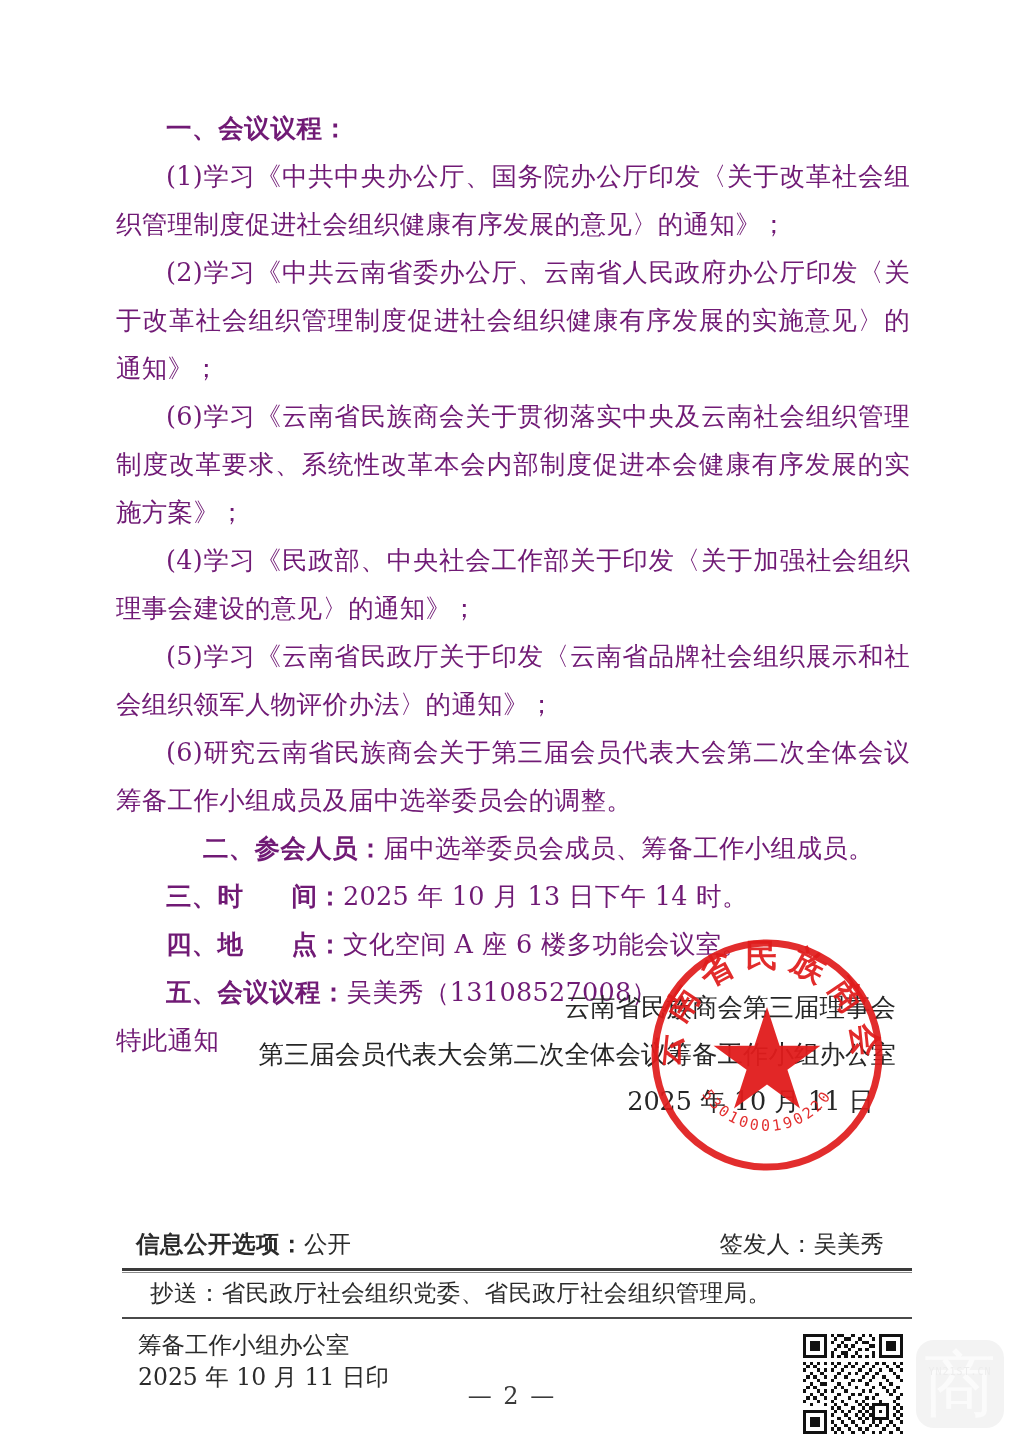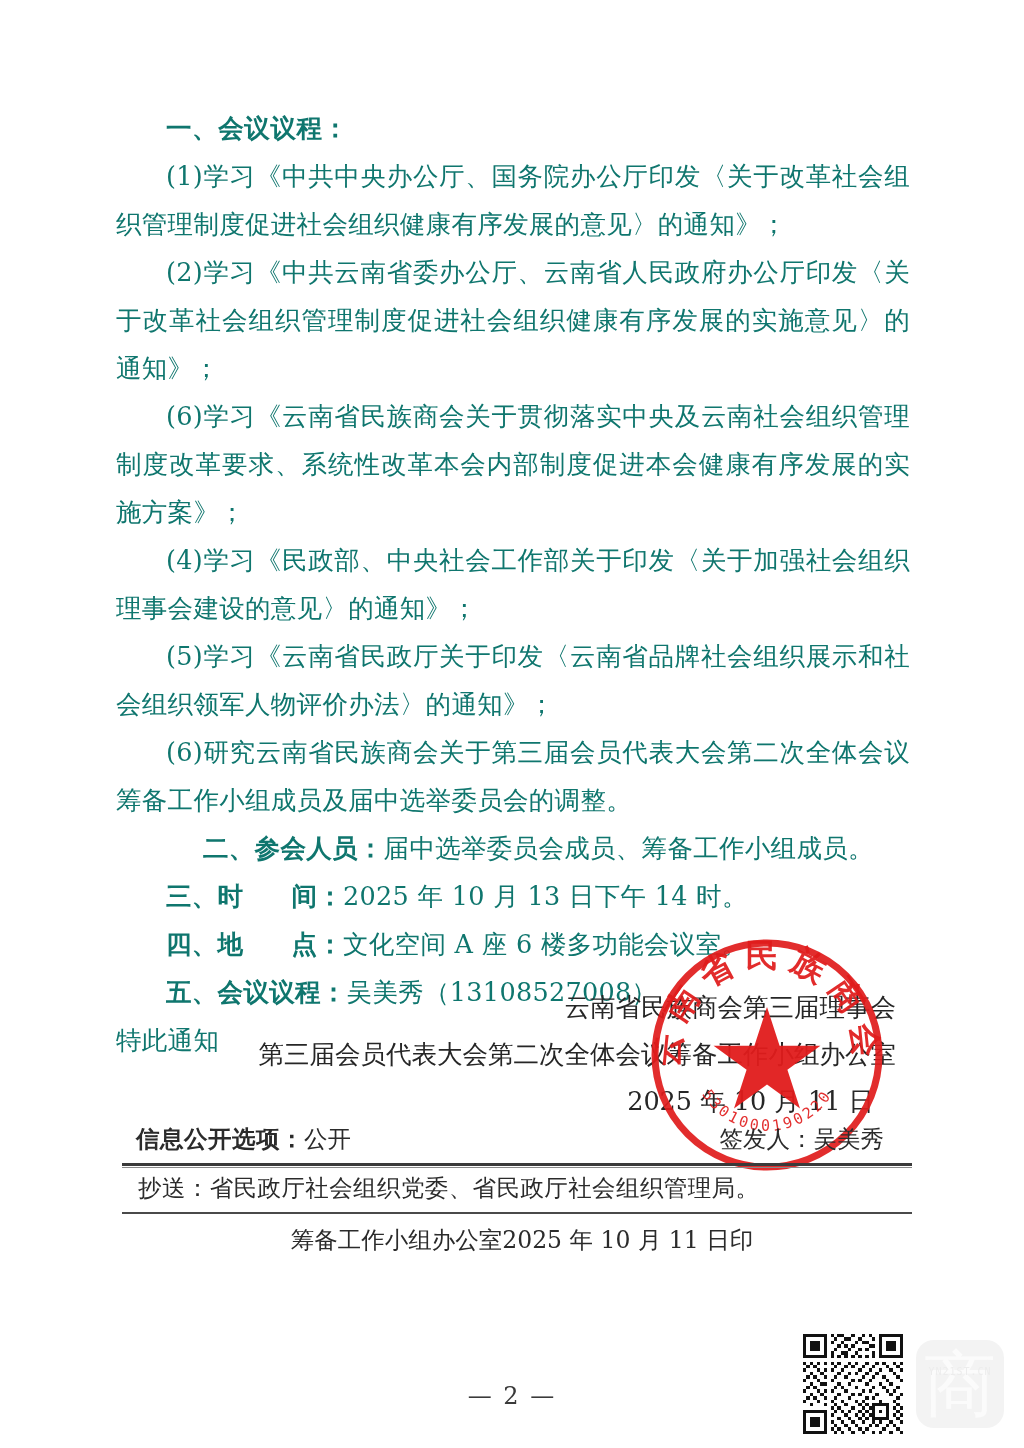--- a/index.html
+++ b/index.html
@@ -36,7 +36,7 @@
     letter-spacing: 0.3px;
     text-align: justify;
     text-justify: inter-ideograph;
-    color: #0f766e;
+    color: #701a75;
     margin: 0;
   }
   .para.indent {

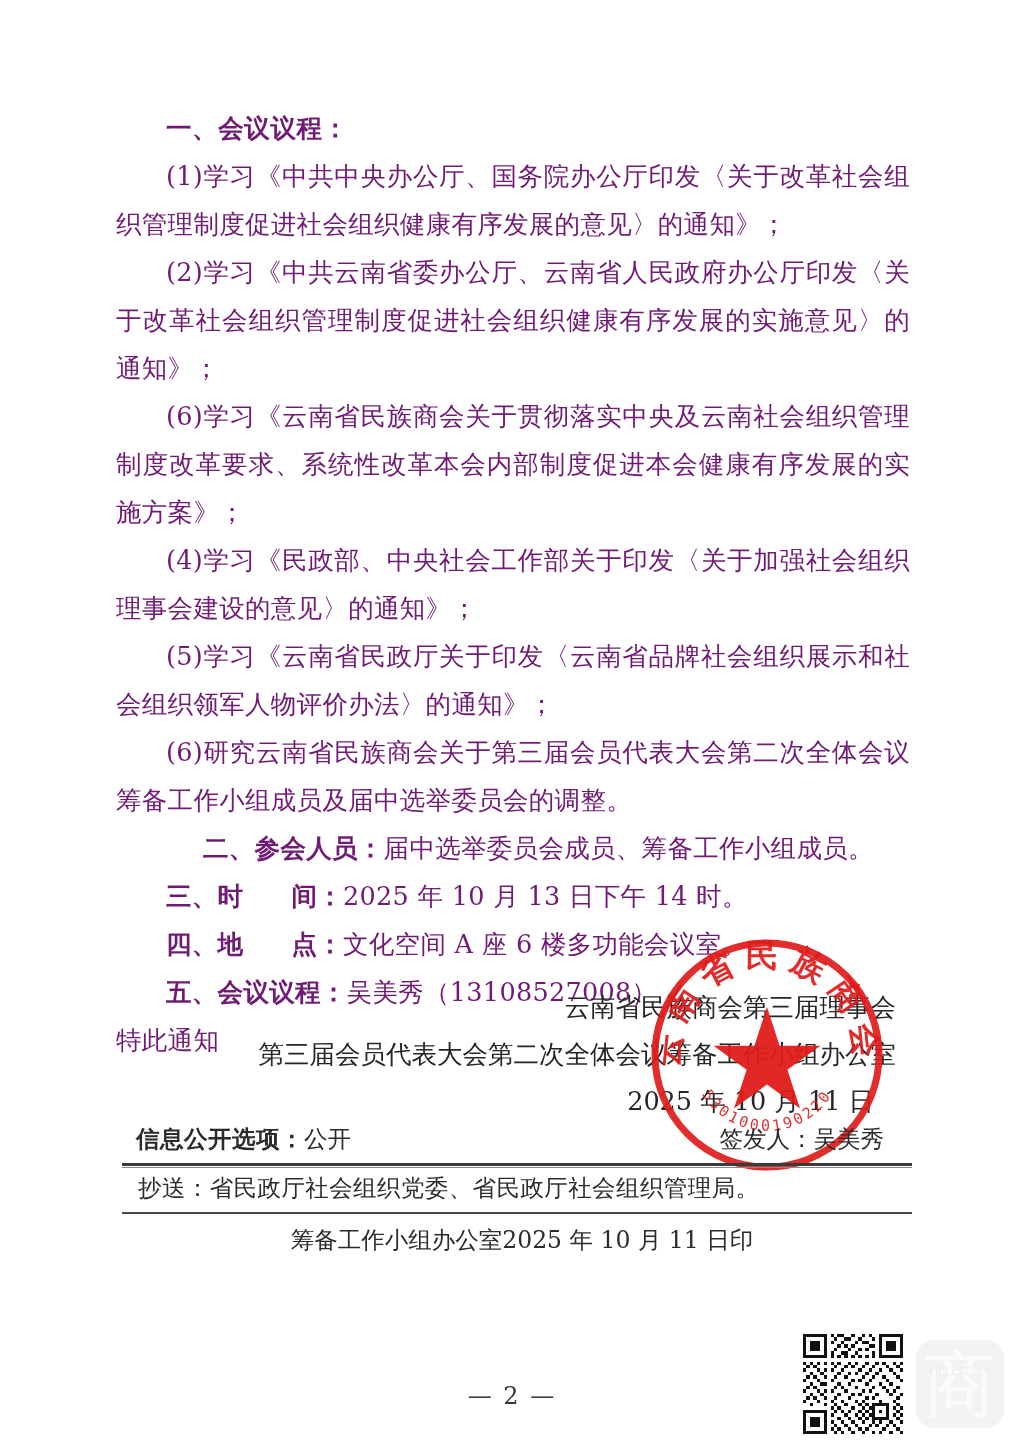--- a/index.html
+++ b/index.html
@@ -90,7 +90,7 @@
   .footer {
     position: absolute;
     left: 122px;
-    top: 1119px;
+    top: 1224px;
     width: 790px;
     font-size: 23.5px;
     color: #2b2b2b;

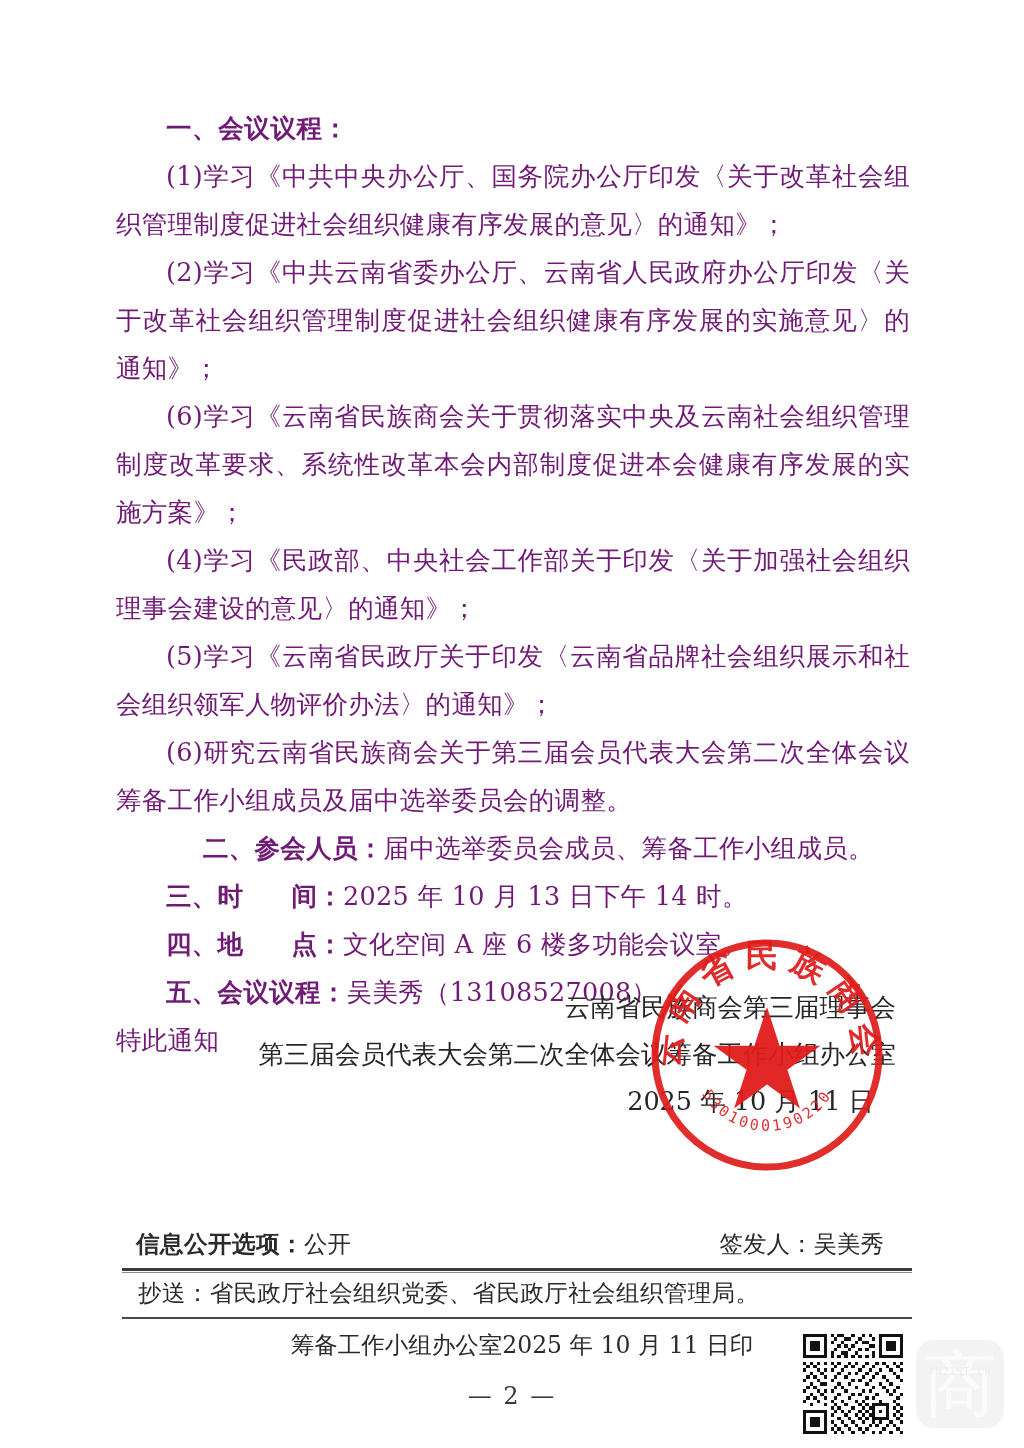--- a/index.html
+++ b/index.html
@@ -126,6 +126,7 @@
   }
   .cc-line {
     letter-spacing: 0.4px;
+    margin-left: 12px;
   }
   .footer-bottom {
     display: flex;

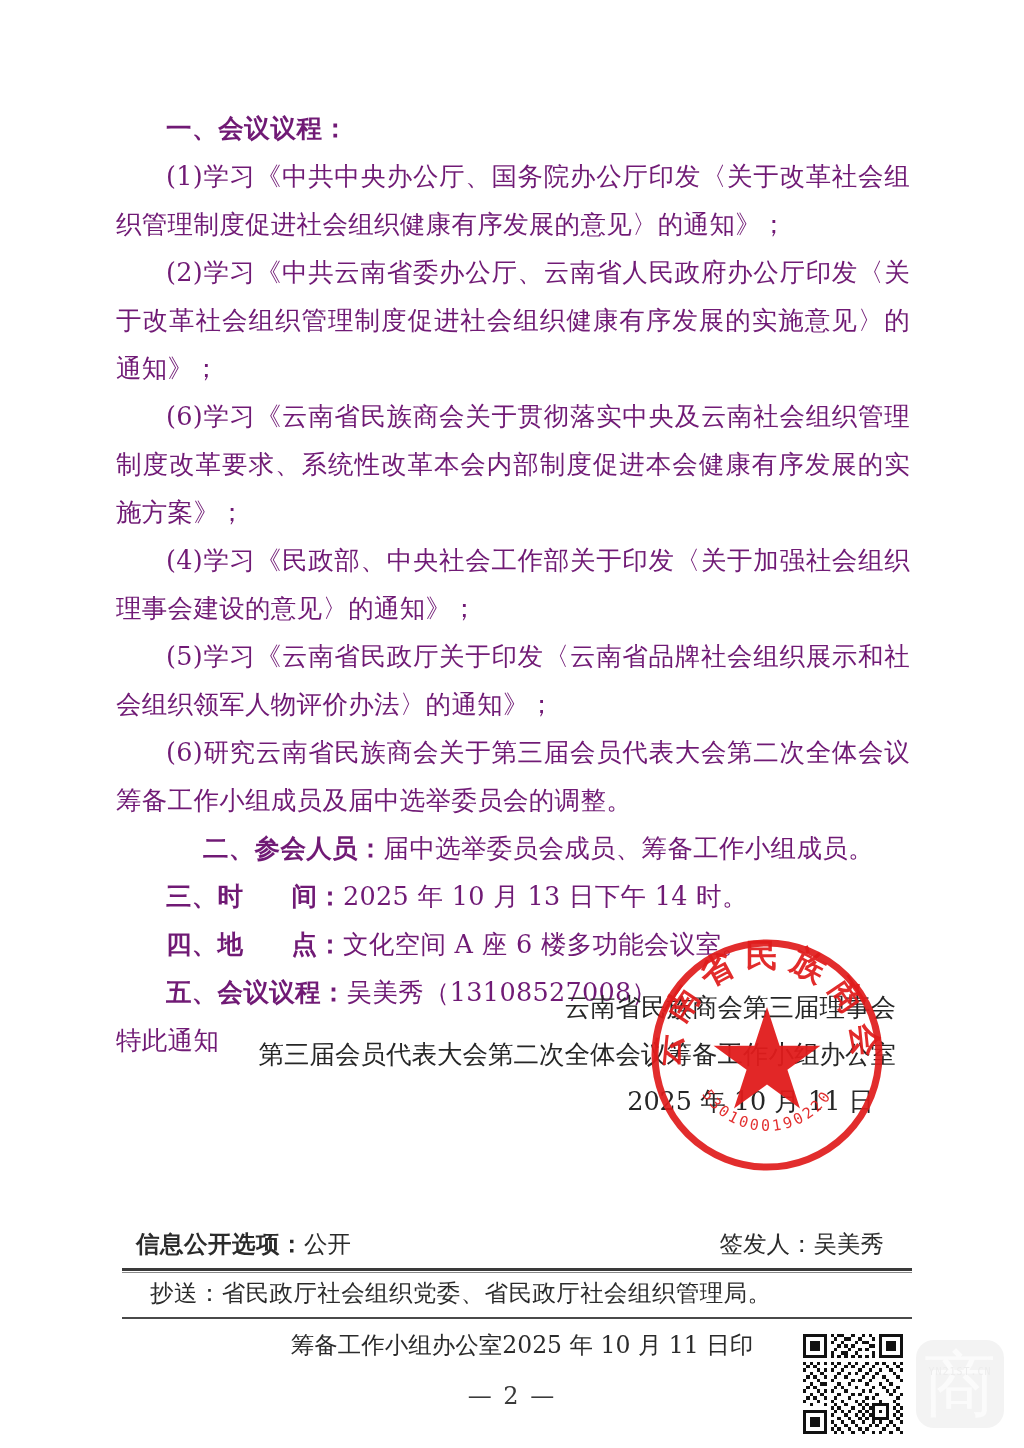--- a/index.html
+++ b/index.html
@@ -130,9 +130,10 @@
   }
   .footer-bottom {
     display: flex;
-    justify-content: center;
+    justify-content: space-between;
     align-items: baseline;
     padding: 10px 6px 0 16px;
+    flex-direction: column;
   }
 
   

